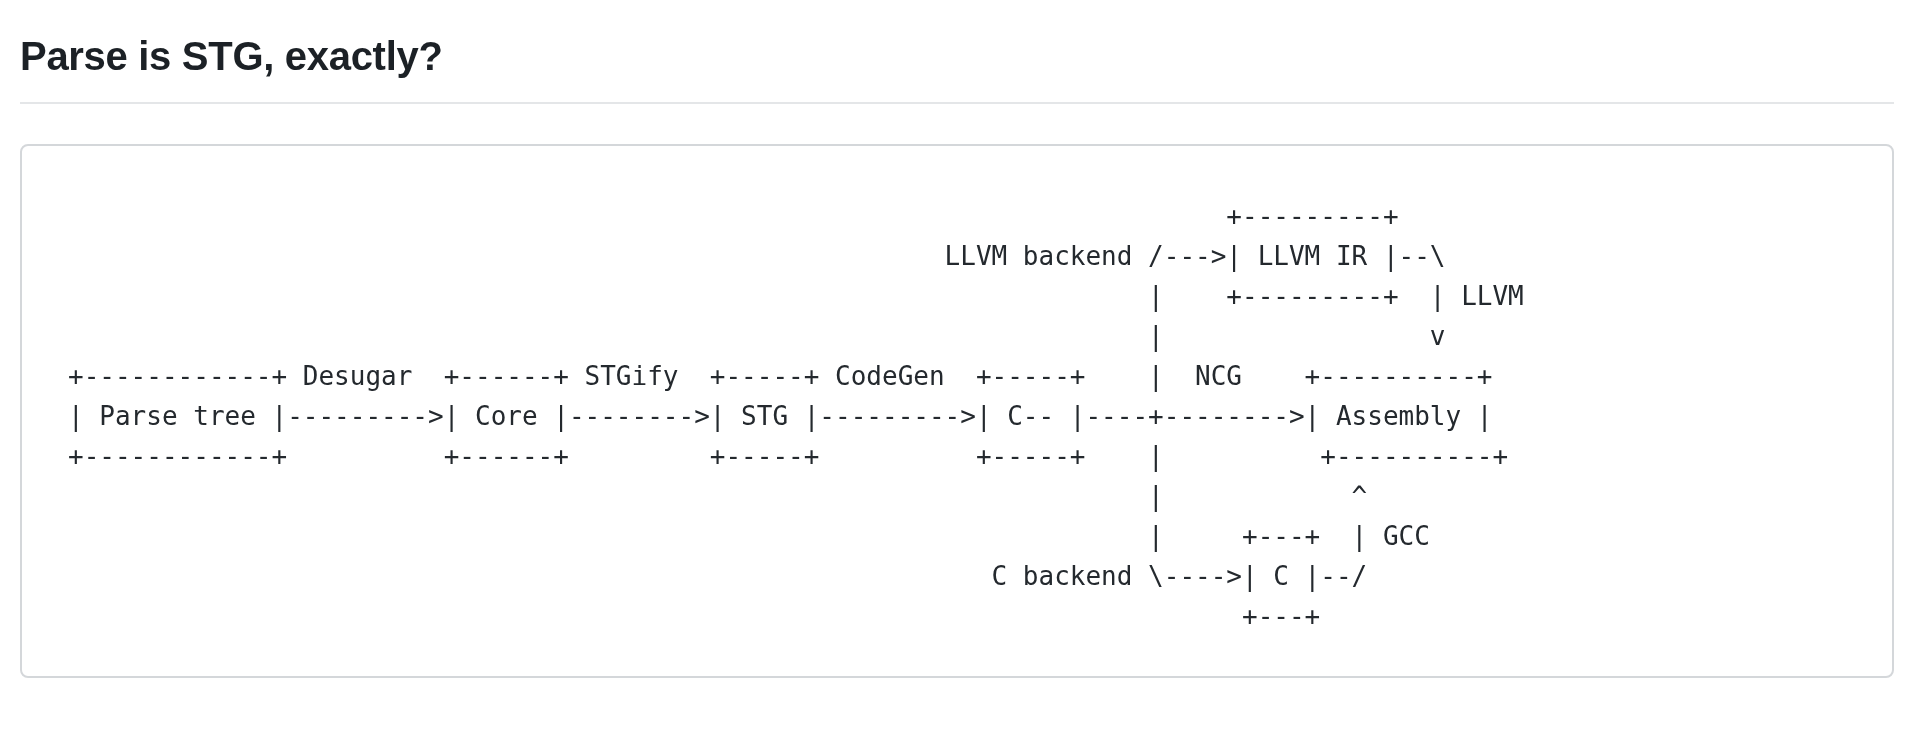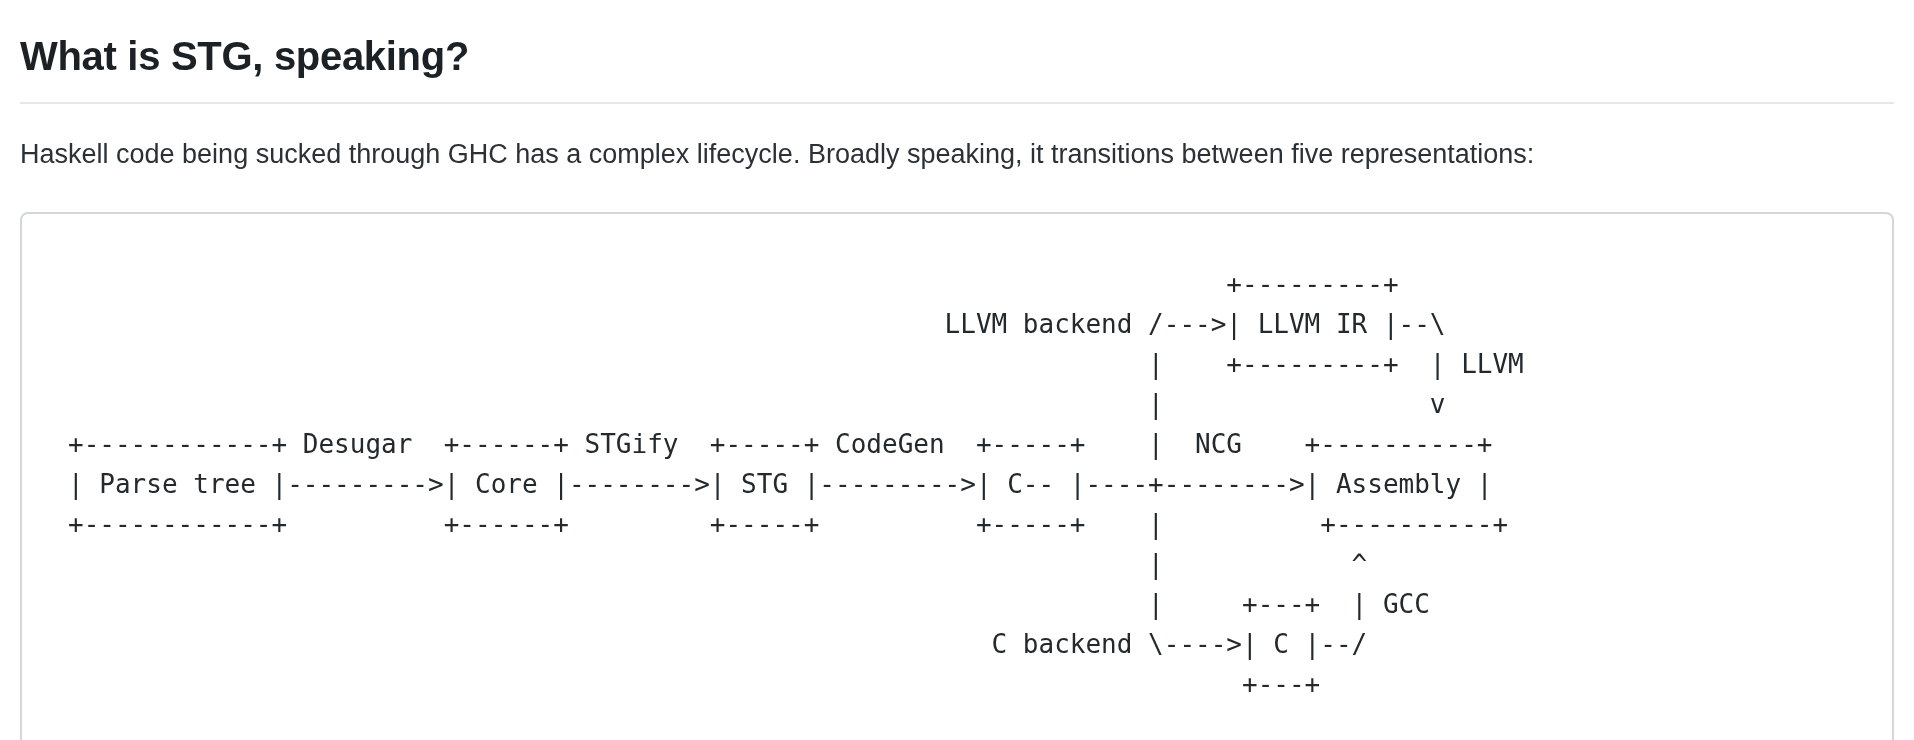--- a/index.html
+++ b/index.html
@@ -60,7 +60,7 @@
 
 <div class="page">
 
-  <h1 class="title">What is STG, speaking?</h1>
+  <h1 class="title">Parse is STG, exactly?</h1>
 
   <hr class="rule">
 

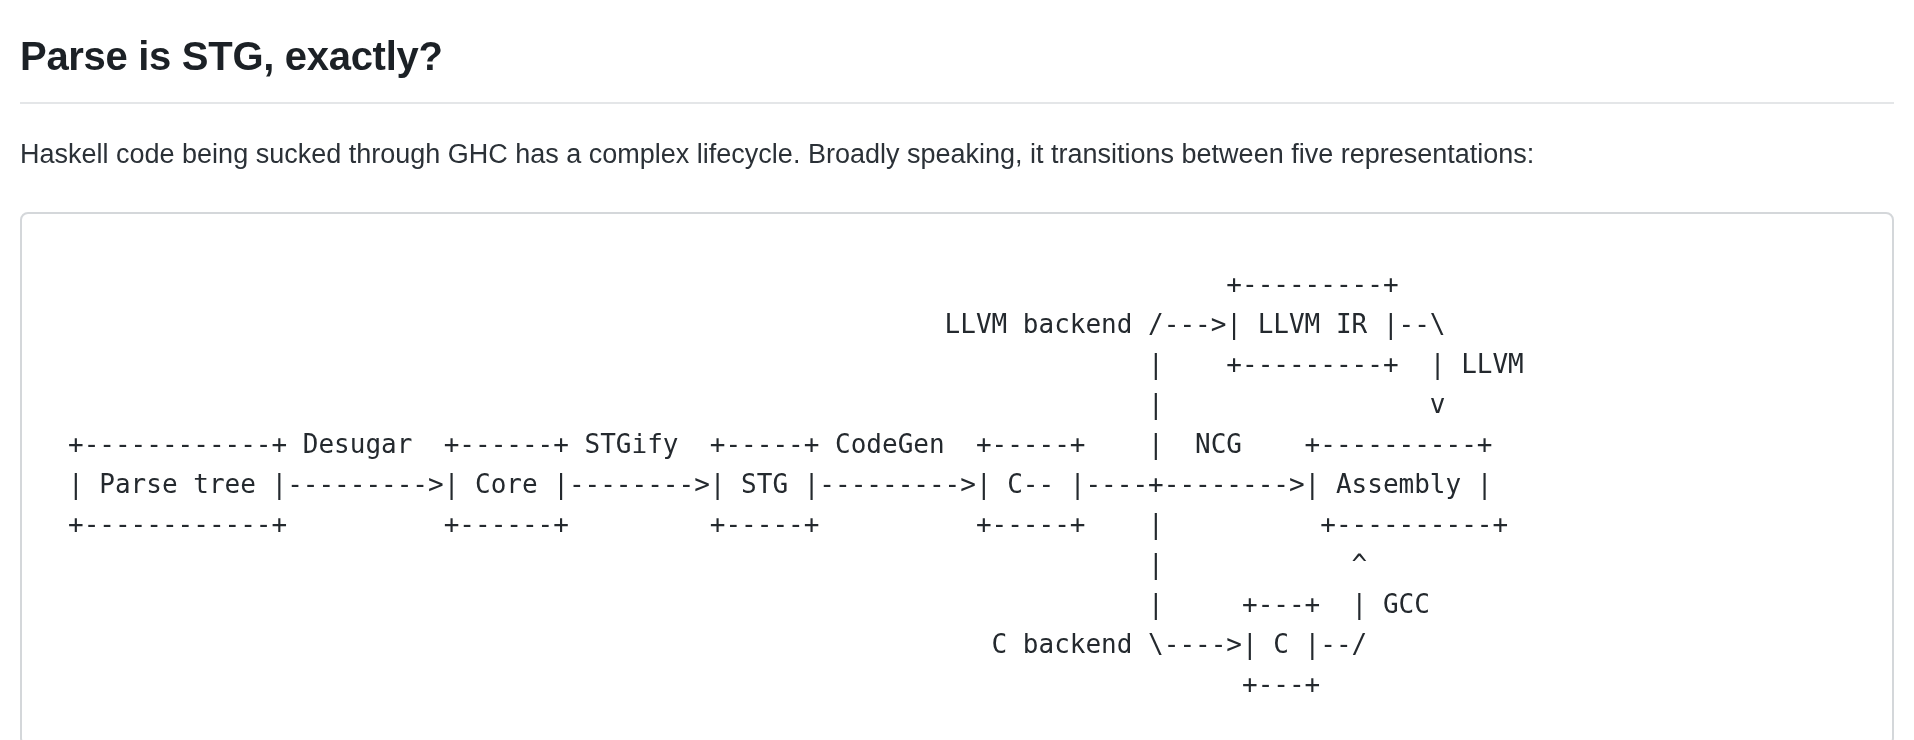--- a/index.html
+++ b/index.html
@@ -64,7 +64,6 @@
 
   <hr class="rule">
 
-  <p class="intro">Haskell code being sucked through GHC has a complex lifecycle. Broadly speaking, it transitions between five representations:</p>
 
   <pre class="codeblock"><code>                                                                          +---------+
                                                         LLVM backend /---&gt;| LLVM IR |--\

